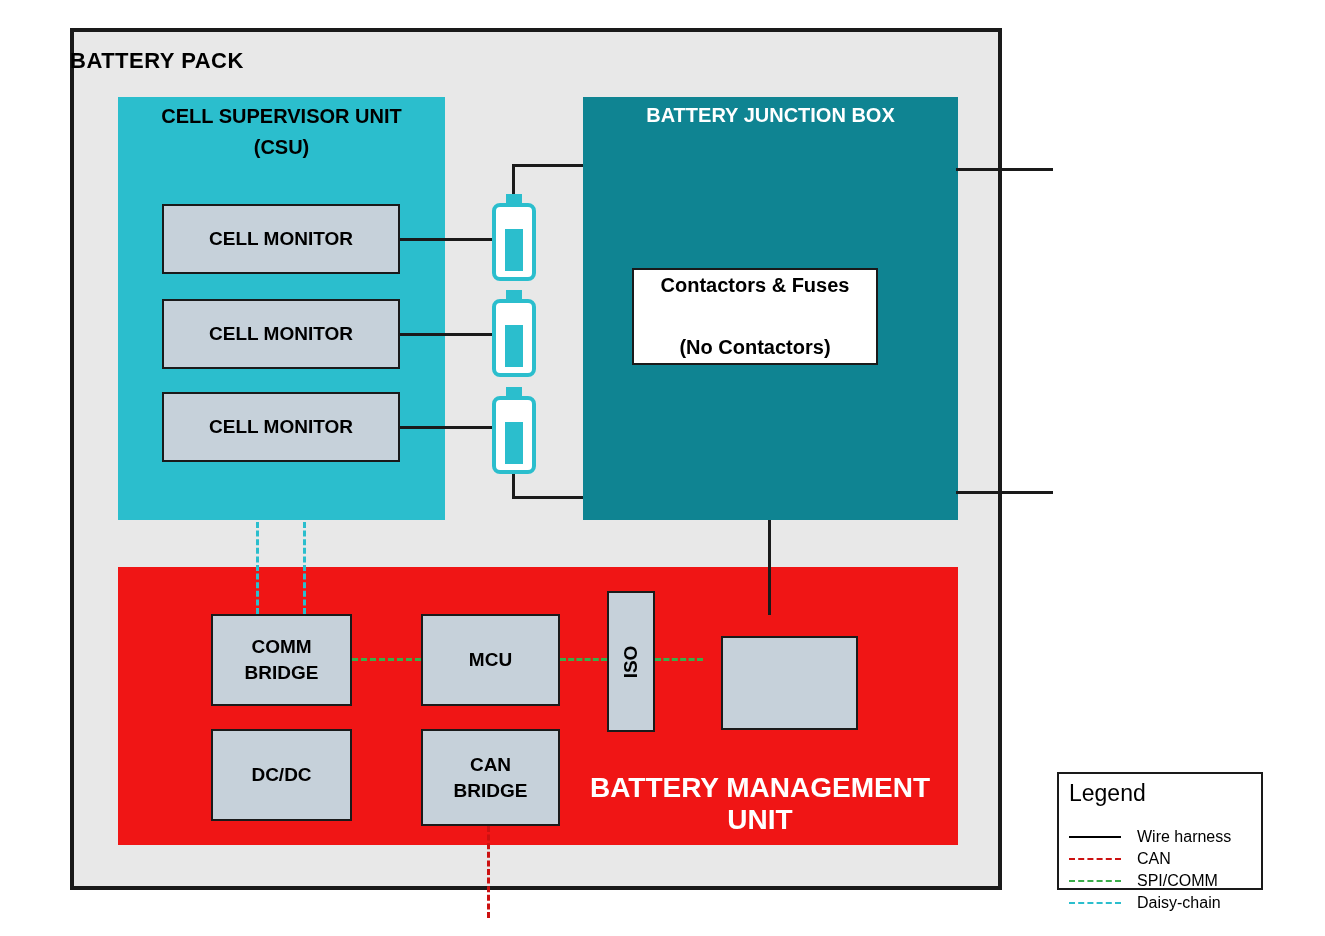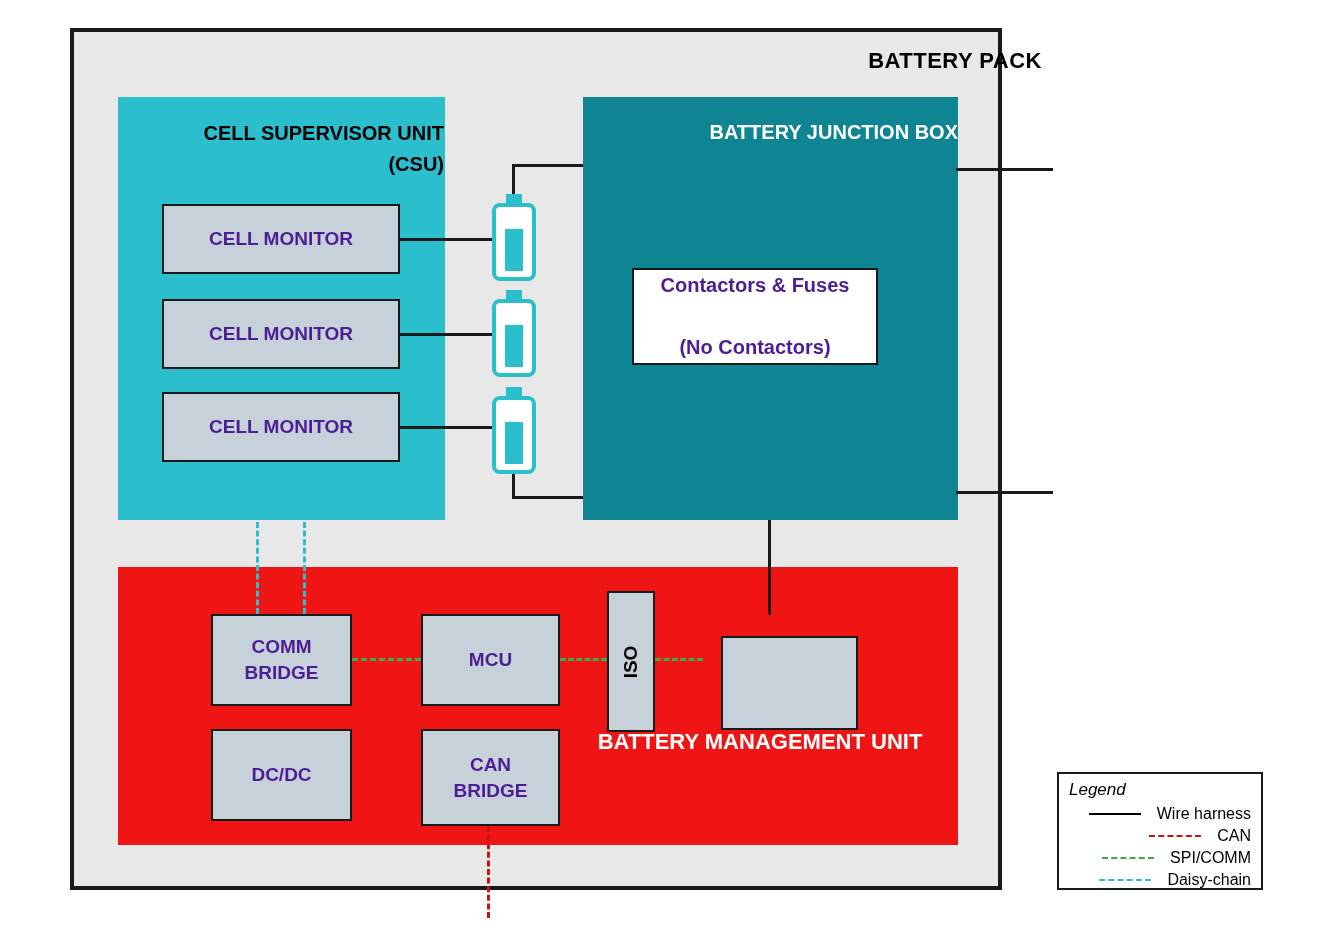--- a/index.html
+++ b/index.html
@@ -8,7 +8,7 @@
 
   .pack { position:absolute; left:70px; top:28px; width:932px; height:862px;
           background:var(--pack-bg); border:4px solid var(--wire); }
-  .pack-title { position:absolute; left:70px; top:48px; width:972px; text-align:right;
+  .pack-title { position:absolute; left:70px; top:48px; width:972px; text-align:left;
                 font-size:22px; font-weight:bold; color:#000; letter-spacing:.5px; }
 
   .csu { position:absolute; left:118px; top:97px; width:327px; height:423px;

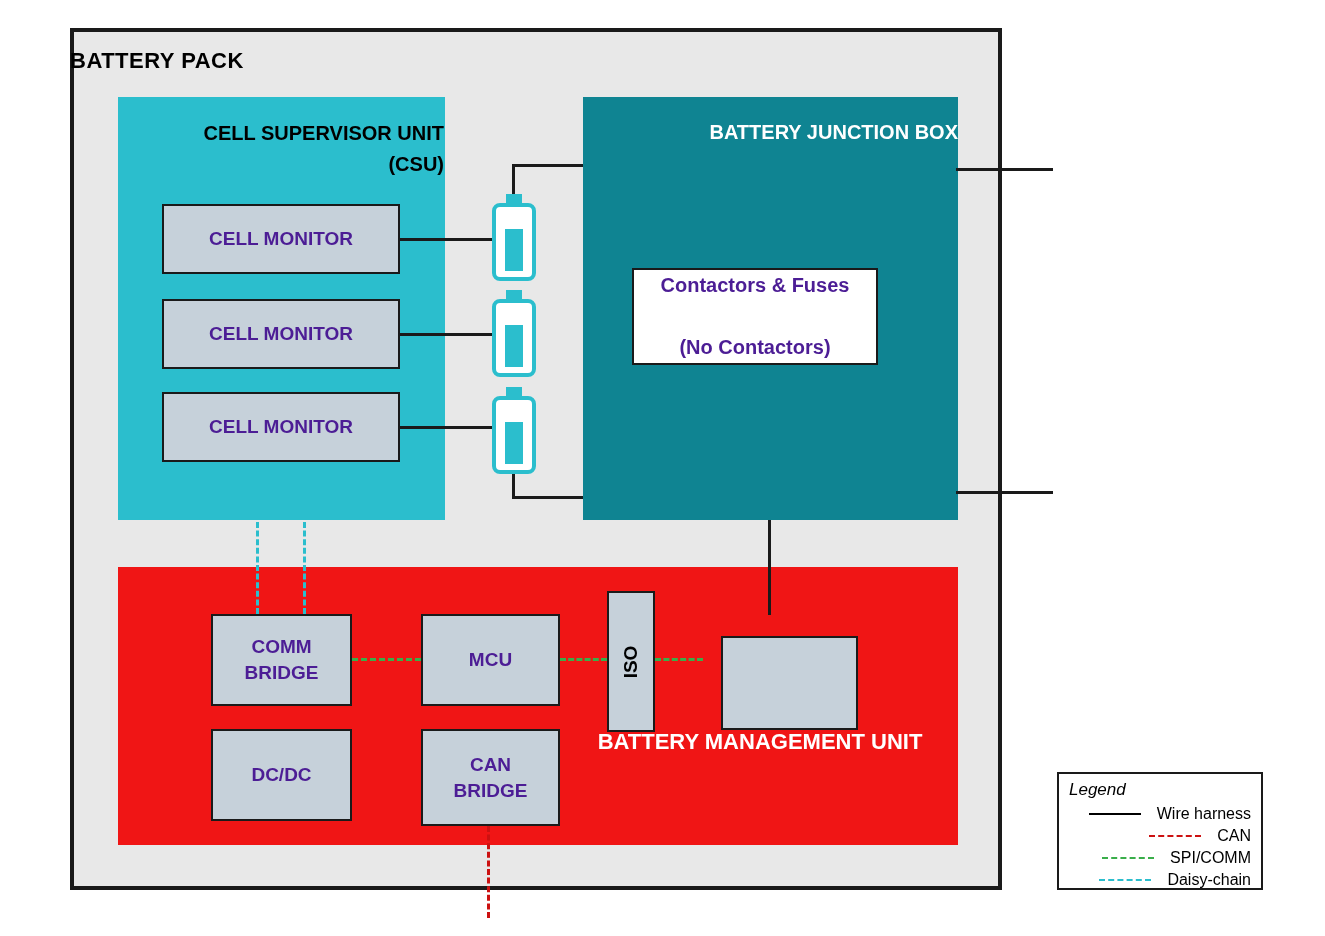--- a/index.html
+++ b/index.html
@@ -18,7 +18,7 @@
   .bmu { position:absolute; left:118px; top:567px; width:840px; height:278px;
          background:var(--bmu-fill); }
 
-  .block-title { padding-top:20px; text-align:right; font-size:20px; font-weight:bold;
+  .block-title { padding-top:3px; text-align:center; font-size:20px; font-weight:bold;
                  line-height:31px; color:#000; }
   .bjb .block-title, .bmu-title { color:#ffffff; }
 

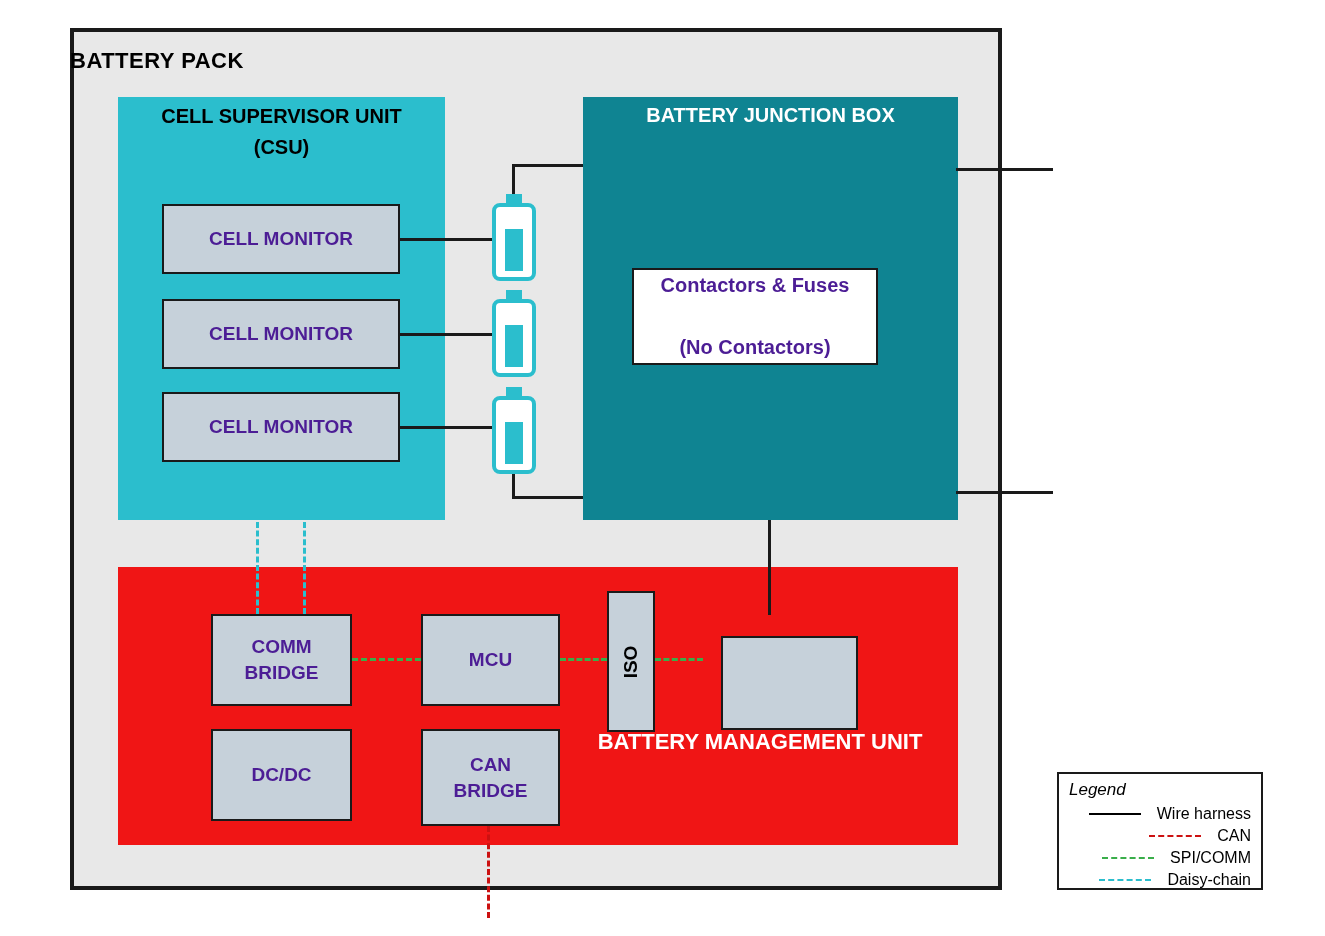--- a/index.html
+++ b/index.html
@@ -24,7 +24,7 @@
 
   .inner-box { position:absolute; background:var(--box-fill); border:2px solid var(--wire);
                display:flex; align-items:center; justify-content:center; text-align:center;
-               font-size:19px; font-weight:bold; color:#4c1d95; line-height:26px; white-space:pre-line; }
+               font-size:19px; font-weight:bold; color:#000000; line-height:26px; white-space:pre-line; }
   .white-box { background:#ffffff; font-size:20px; line-height:31px; }
 
   .bmu-title { position:absolute; left:565px; top:726px; width:390px; text-align:center;

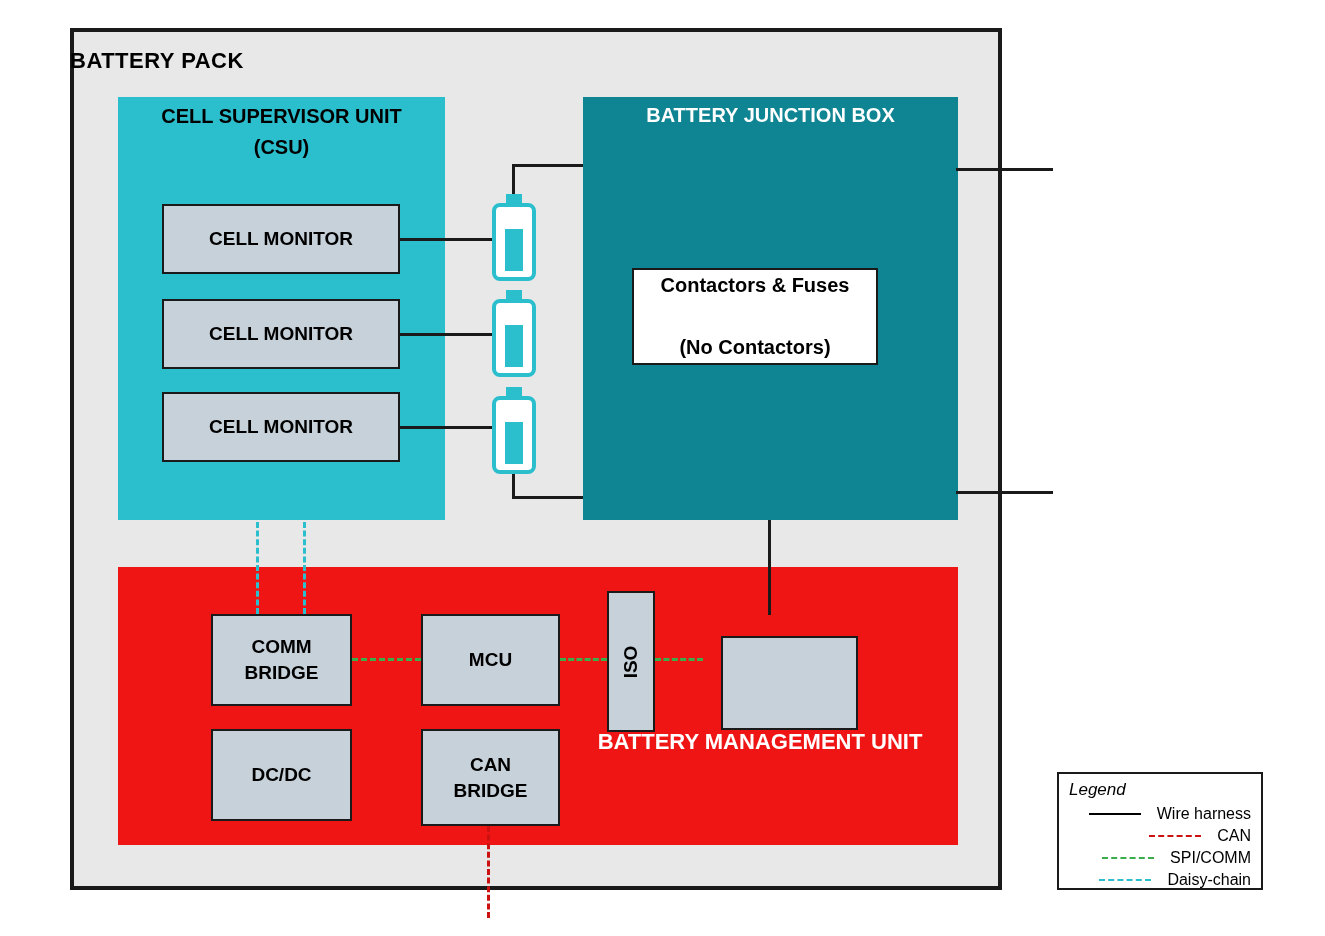--- a/index.html
+++ b/index.html
@@ -27,8 +27,8 @@
                font-size:19px; font-weight:bold; color:#000000; line-height:26px; white-space:pre-line; }
   .white-box { background:#ffffff; font-size:20px; line-height:31px; }
 
-  .bmu-title { position:absolute; left:565px; top:726px; width:390px; text-align:center;
-               font-size:22px; font-weight:bold; line-height:32px; }
+  .bmu-title { position:absolute; left:565px; top:772px; width:390px; text-align:center;
+               font-size:28px; font-weight:bold; line-height:32px; }
 
   
   .battery { position:absolute; left:492px; width:44px; }

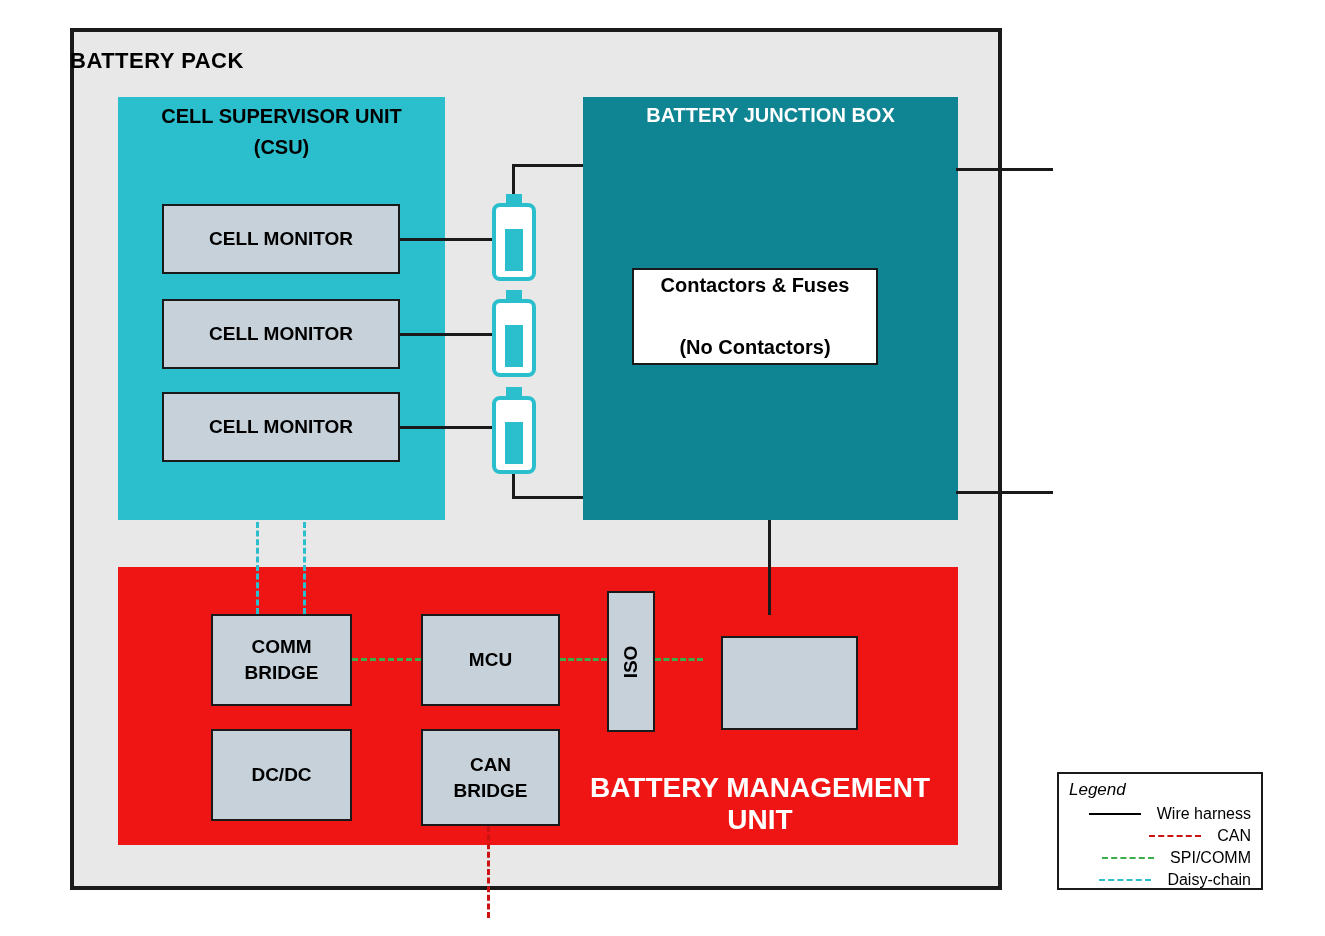--- a/index.html
+++ b/index.html
@@ -53,7 +53,7 @@
   
   .legend { position:absolute; left:1057px; top:772px; width:206px; height:118px;
             background:#ffffff; border:2px solid var(--wire); padding:6px 10px; }
-  .legend-title { font-size:17px; color:#000; margin-bottom:3px;font-style:italic; }
+  .legend-title { font-size:23px; color:#000; margin-bottom:19px; }
   .legend-row { display:flex; align-items:center; gap:16px; height:22px;justify-content:flex-end; }
   .legend-line { display:inline-block; width:52px; height:0; }
   .legend-label { font-size:16px; color:#000; }

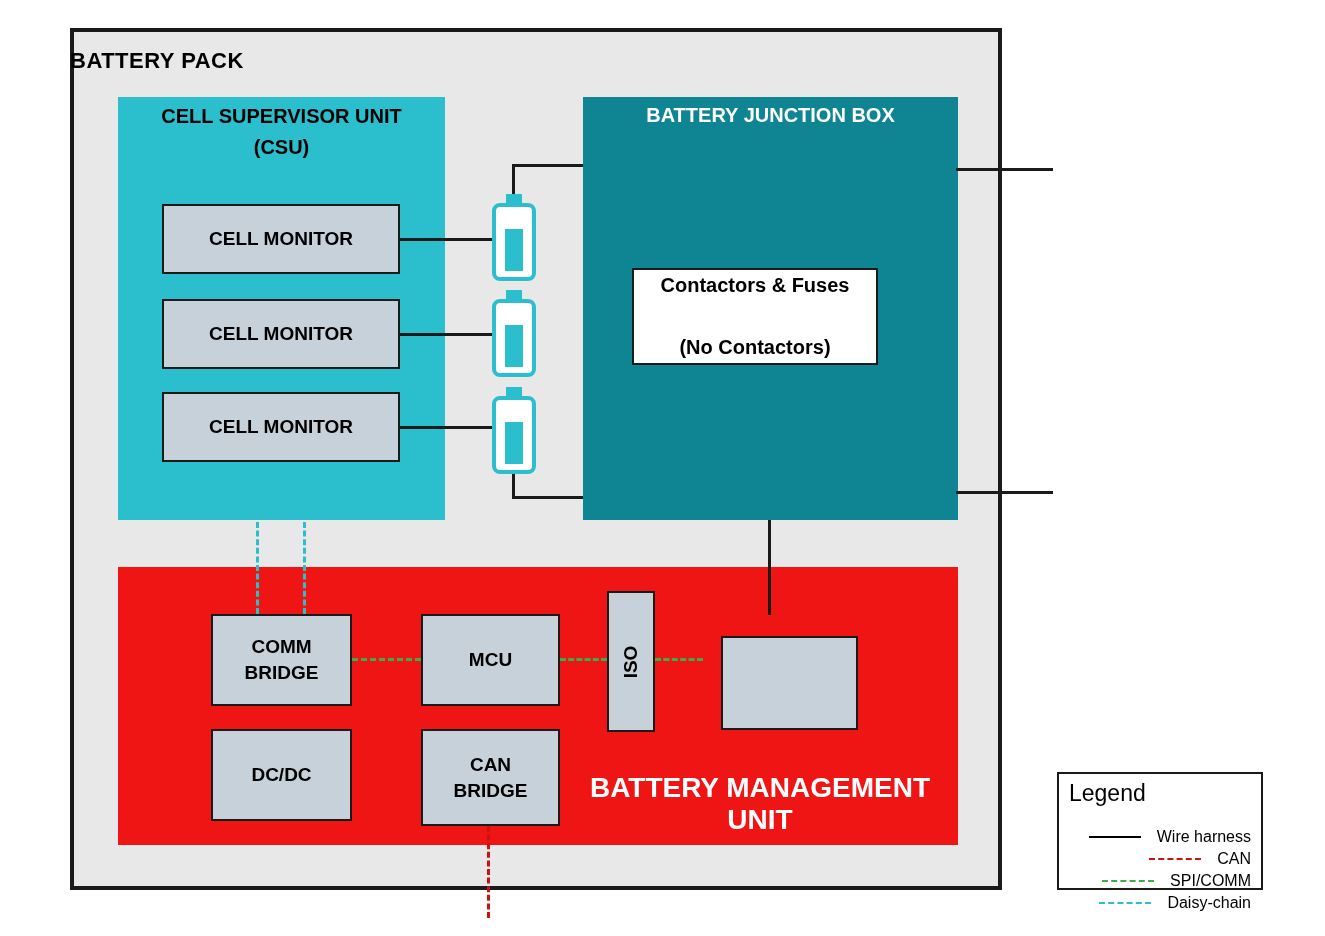--- a/index.html
+++ b/index.html
@@ -54,7 +54,7 @@
   .legend { position:absolute; left:1057px; top:772px; width:206px; height:118px;
             background:#ffffff; border:2px solid var(--wire); padding:6px 10px; }
   .legend-title { font-size:23px; color:#000; margin-bottom:19px; }
-  .legend-row { display:flex; align-items:center; gap:16px; height:22px;justify-content:flex-end; }
+  .legend-row { display:flex; align-items:center; gap:16px; height:22px; }
   .legend-line { display:inline-block; width:52px; height:0; }
   .legend-label { font-size:16px; color:#000; }
 </style>

